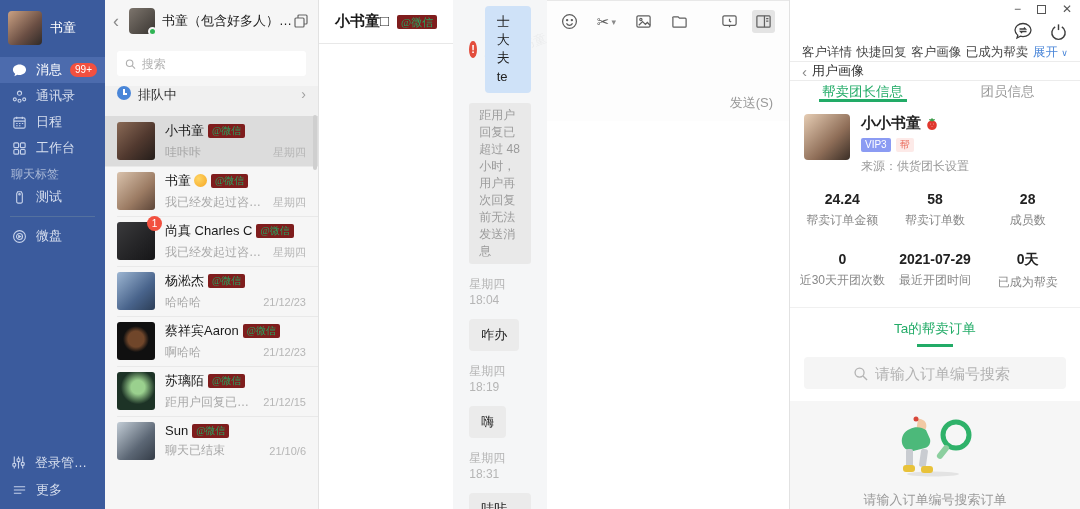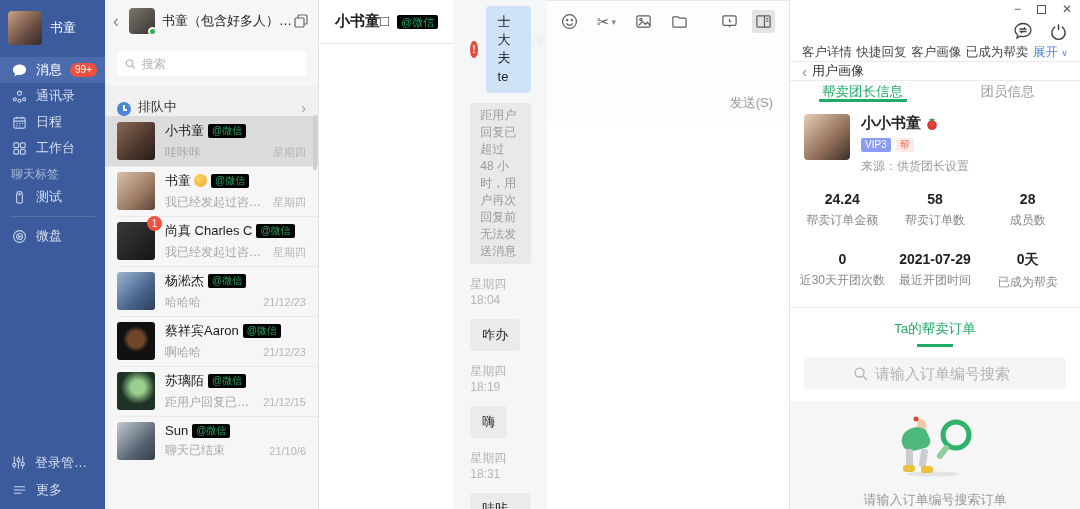--- a/index.html
+++ b/index.html
@@ -60,7 +60,7 @@
   .it-line1 { display:flex; align-items:center; }
   .it-name { font-size:13px; color:#1a1a1a; white-space:nowrap; overflow:hidden; text-overflow:ellipsis; }
   .it-emoji { width:13px; height:13px; border-radius:50%; background:radial-gradient(circle at 35% 35%, #ffd564, #f5a623); margin-left:3px; flex-shrink:0; }
-  .tag-pill { background:#000000; color:#28a35f; font-size:10px; line-height:14px; padding:0 4px; border-radius:2px; margin-left:4px; white-space:nowrap; flex-shrink:0; }
+  .tag-pill { background:#7f1d1d; color:#28a35f; font-size:10px; line-height:14px; padding:0 4px; border-radius:2px; margin-left:4px; white-space:nowrap; flex-shrink:0;font-family:Liberation Serif, serif; }
   .it-line2 { display:flex; align-items:center; margin-top:4px; }
   .it-preview { font-size:12px; color:#a8a8a8; flex:1; white-space:nowrap; overflow:hidden; text-overflow:ellipsis; }
   .it-time { font-size:11px; color:#b6b6b6; margin-left:6px; white-space:nowrap; }

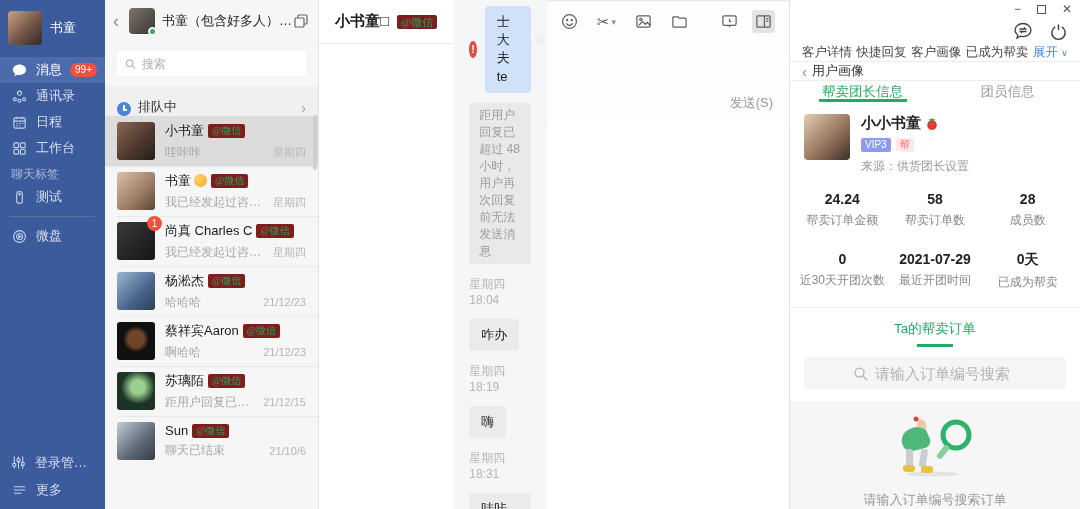--- a/index.html
+++ b/index.html
@@ -36,7 +36,7 @@
   .cl-search svg { width:12px; height:12px; margin-right:6px; }
   .cl-search input { border:none; outline:none; background:transparent; font-size:12px; color:#333; width:100%; font-family:inherit; }
   .cl-search input::placeholder { color:#b3b3b3; }
-  .cl-queue { height:30px; background:#f0f0f0; display:flex; align-items:flex-end; padding:0 12px; }
+  .cl-queue { height:30px; background:#f0f0f0; display:flex; align-items:flex-start; padding:0 12px; }
   .q-clock { width:14px; height:14px; border-radius:50%; background:#4a86d8; margin-right:7px; position:relative; flex-shrink:0; }
   .q-clock::after { content:""; position:absolute; left:6px; top:3px; width:2px; height:5px; background:#fff; }
   .q-clock::before { content:""; position:absolute; left:6px; top:7px; width:4px; height:2px; background:#fff; }

